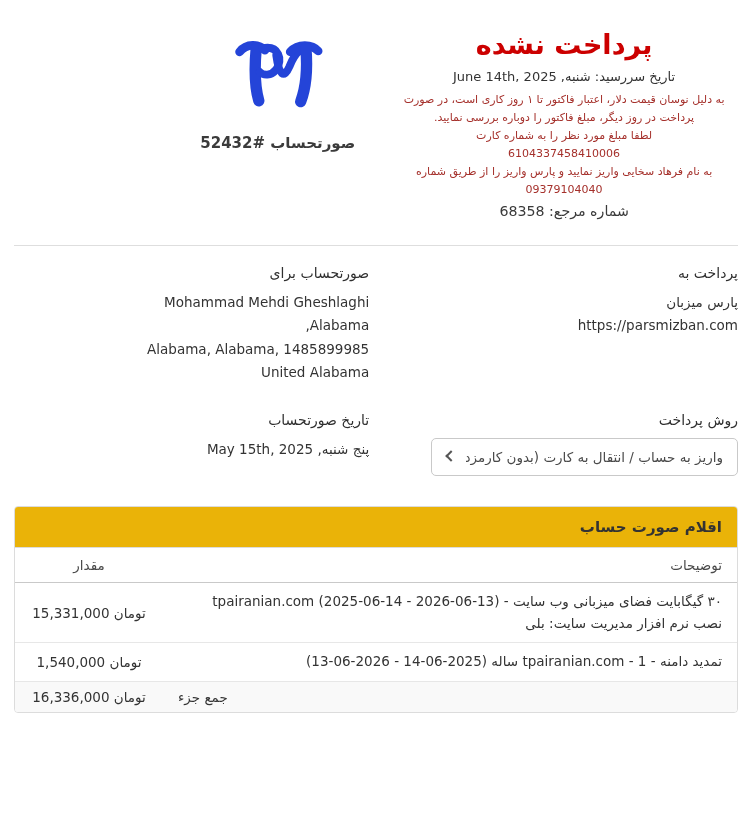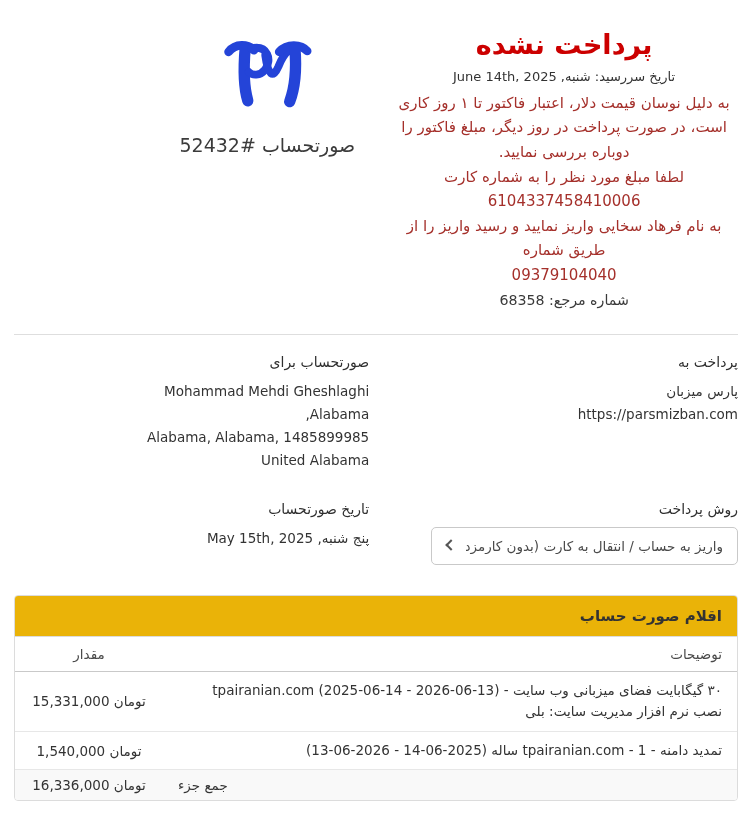--- a/index.html
+++ b/index.html
@@ -31,7 +31,7 @@
   .due-date { font-size: 13px; color: #333; margin-bottom: 7px; }
   .notice-line {
     color: #a5302b;
-    font-size: 15px;
+    font-size: 11px;
     line-height: 1.64;
   }
   .reference-line { font-size: 14.2px; color: #3a3a3a; line-height: 1.64; margin-top: 1px; }

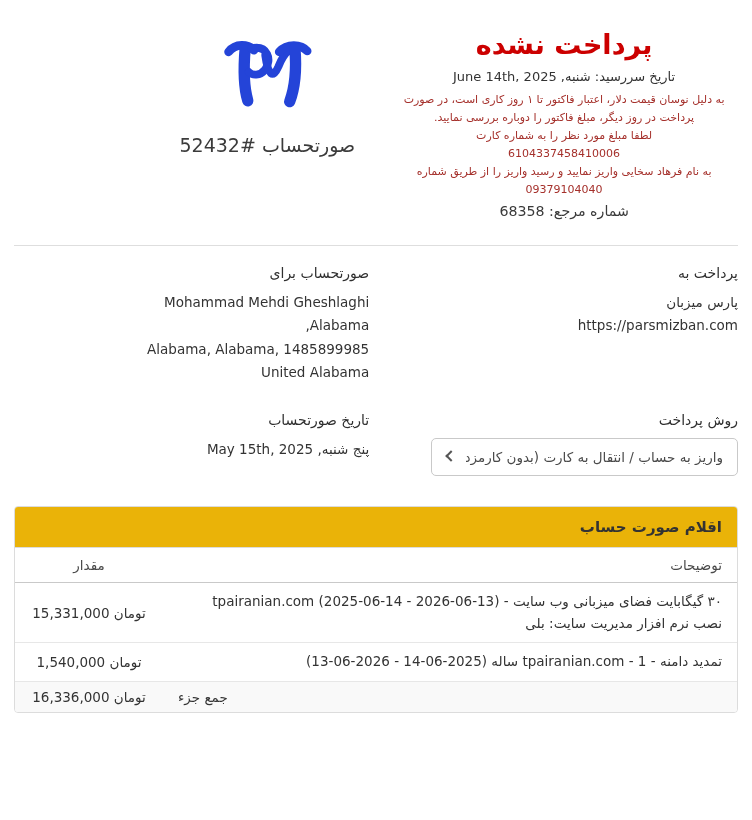--- a/index.html
+++ b/index.html
@@ -37,8 +37,8 @@
   .reference-line { font-size: 14.2px; color: #3a3a3a; line-height: 1.64; margin-top: 1px; }
 
   .invoice-title {
-    font-size: 19px;
-    font-weight: normal;
+    font-size: 15px;
+    font-weight: bold;
     color: #3b3b3b;
     margin-top: 14px;
     letter-spacing: 0.5px;

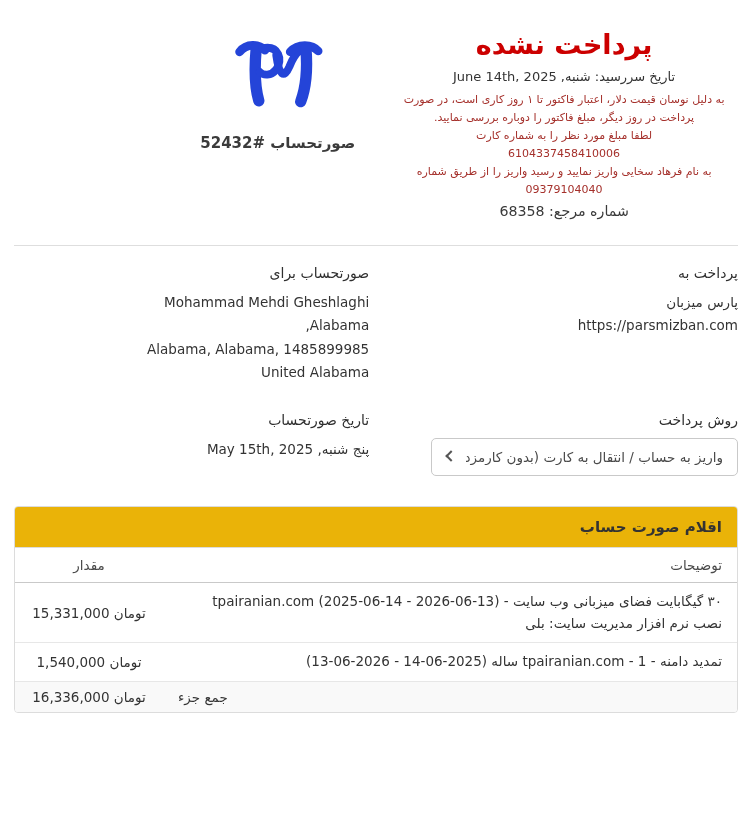--- a/index.html
+++ b/index.html
@@ -131,7 +131,7 @@
     <div class="notice-line">به دلیل نوسان قیمت دلار، اعتبار فاکتور تا ۱ روز کاری است، در صورت پرداخت در روز دیگر، مبلغ فاکتور را دوباره بررسی نمایید.</div>
     <div class="notice-line">لطفا مبلغ مورد نظر را به شماره کارت</div>
     <div class="notice-line">6104337458410006</div>
-    <div class="notice-line">به نام فرهاد سخایی واریز نمایید و رسید واریز را از طریق شماره</div>
+    <div class="notice-line">به نام فرهاد سخایی واریز نمایید و پارس واریز را از طریق شماره</div>
     <div class="notice-line">09379104040</div>
     <div class="reference-line">شماره مرجع: 68358</div>
   </div>

